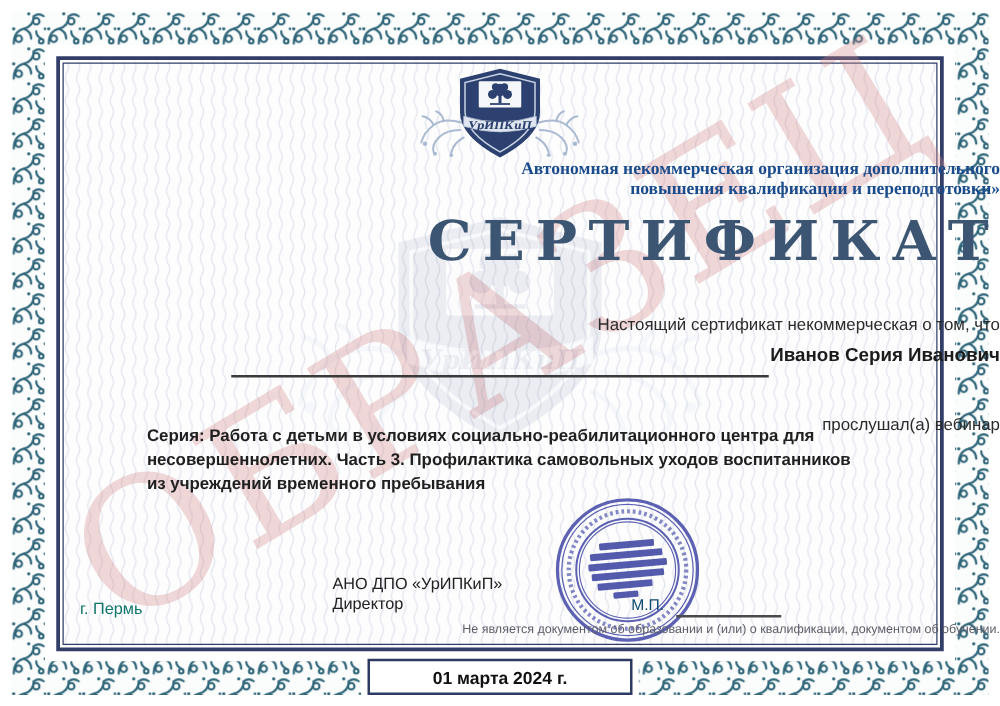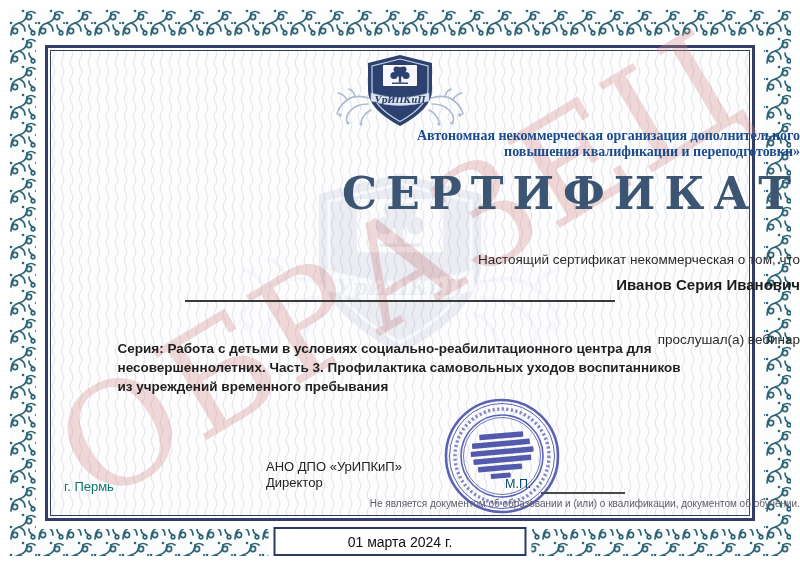--- a/index.html
+++ b/index.html
@@ -38,10 +38,10 @@
   .sig-line{position:absolute;left:541px;top:492px;width:84px;border-top:2px solid #4a4a4a;z-index:3;}
   .disclaimer{top:498px;font-size:10px;color:#5d5d68;}
   .date-box{
-    position:absolute;top:527px;left:50%;transform:translateX(-50%);width:253px;height:29px;
+    position:absolute;top:527px;left:50%;transform:translateX(-50%);width:212px;height:29px;
     background:#fff;border:2px solid #2c3a64;box-shadow:0 0 0 5px #fff;
     display:flex;align-items:center;justify-content:center;
-    font-weight:normal;font-size:14px;color:#111;z-index:4;box-sizing:border-box;
+    font-weight:bold;font-size:14px;color:#111;z-index:4;box-sizing:border-box;
   }
 </style>
 </head>

